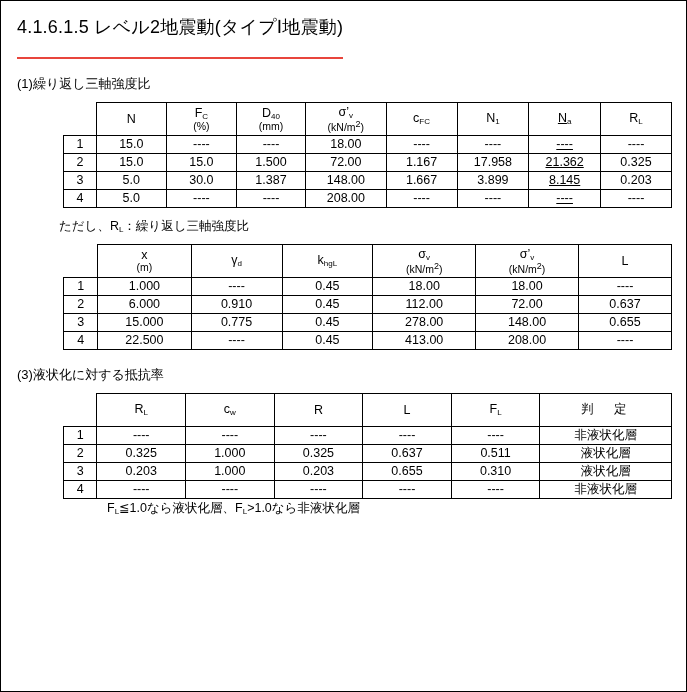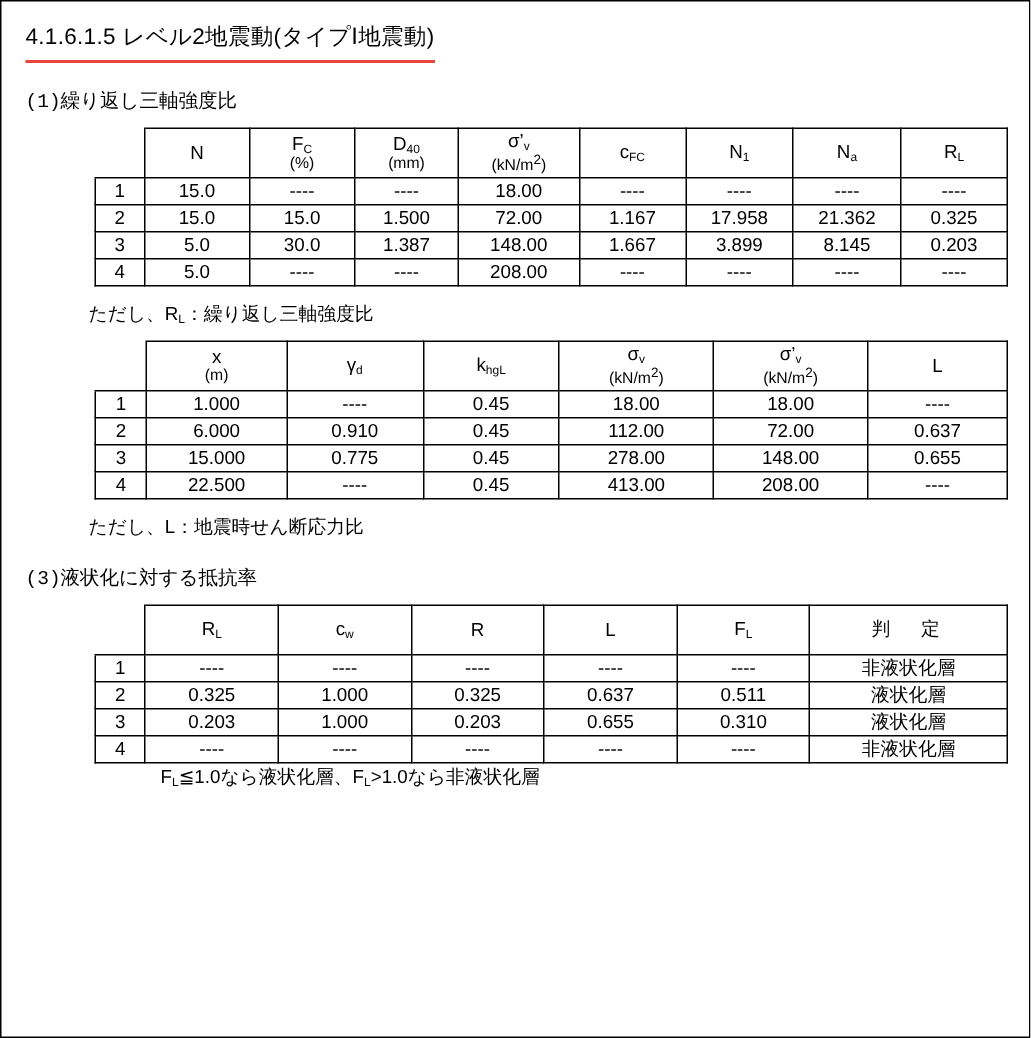--- a/index.html
+++ b/index.html
@@ -24,12 +24,12 @@
     padding: 10px 14px 0 14px;
   }
   .doc-title {
-    font-size: 15px;
+    font-size: 18px;
     letter-spacing: 0.2px;
     margin: 4px 0 0 2px;
     display: inline-block;
     border-bottom: 2px solid #e8453c;
-    padding-bottom: 6px;
+    padding-bottom: 18px;
   }
   .section-title {
     font-size: 13px;

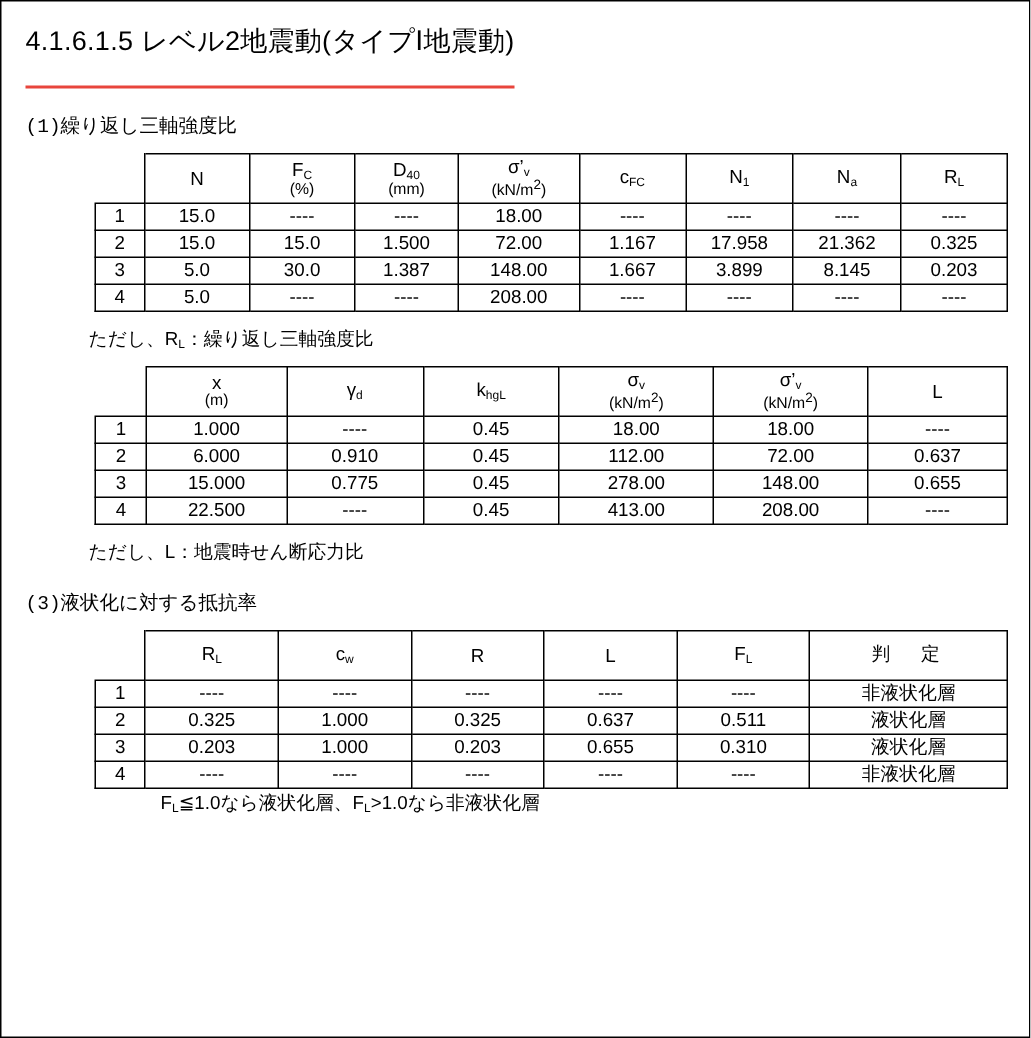--- a/index.html
+++ b/index.html
@@ -34,7 +34,6 @@
   .section-title {
     font-size: 13px;
     margin: 16px 0 0 2px;
-    font-family: Liberation Mono, monospace;
   }
   .note {
     font-size: 12.5px;

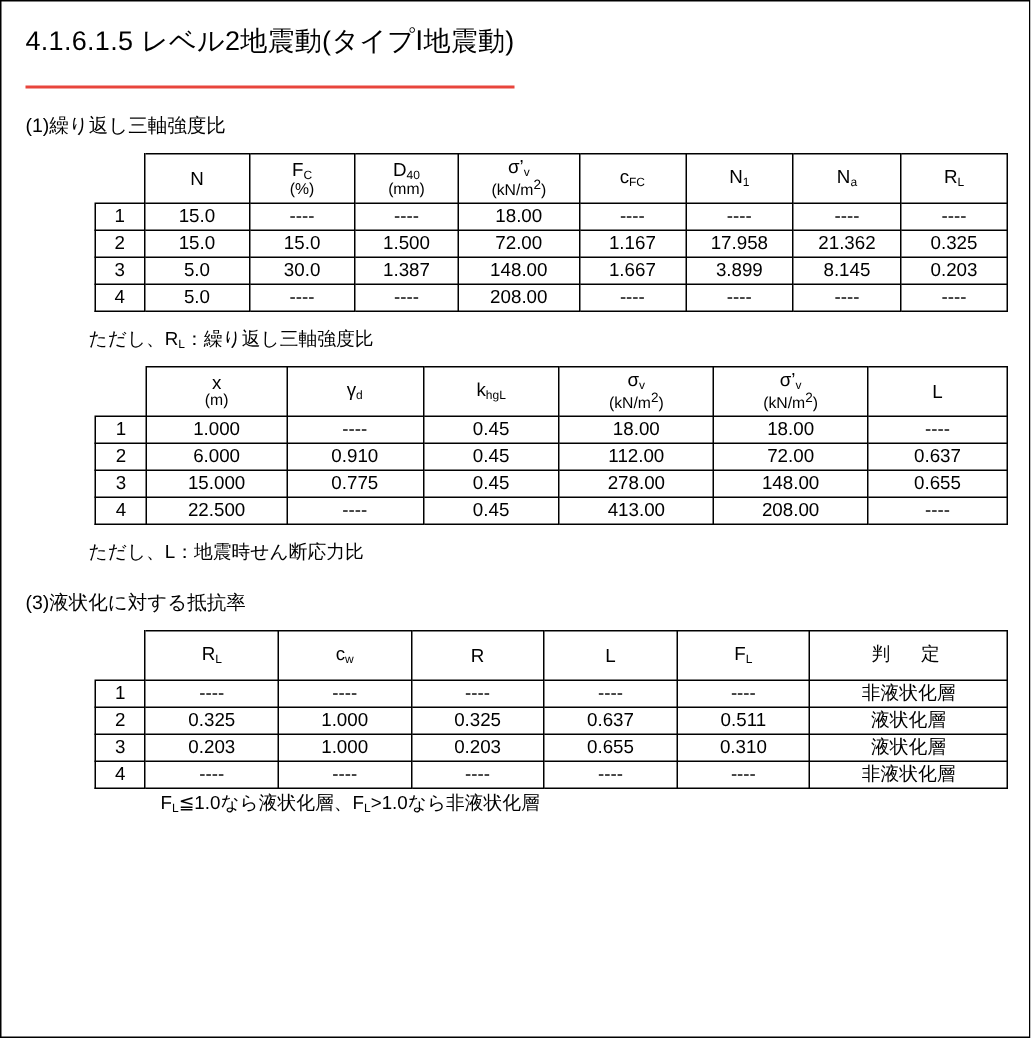--- a/index.html
+++ b/index.html
@@ -95,7 +95,7 @@
   .t1 td.c4 { width: 76px; }
   .t1 td.c5 { width: 66px; }
   .t1 td.c6 { width: 66px; }
-  .t1 td.c7 { width: 66px; }
+  .t1 td.c7 { width: 66px; text-decoration: underline; }
   .t1 td.c8 { width: 66px; }
 
   .t2 td.c1 { width: 86px; }

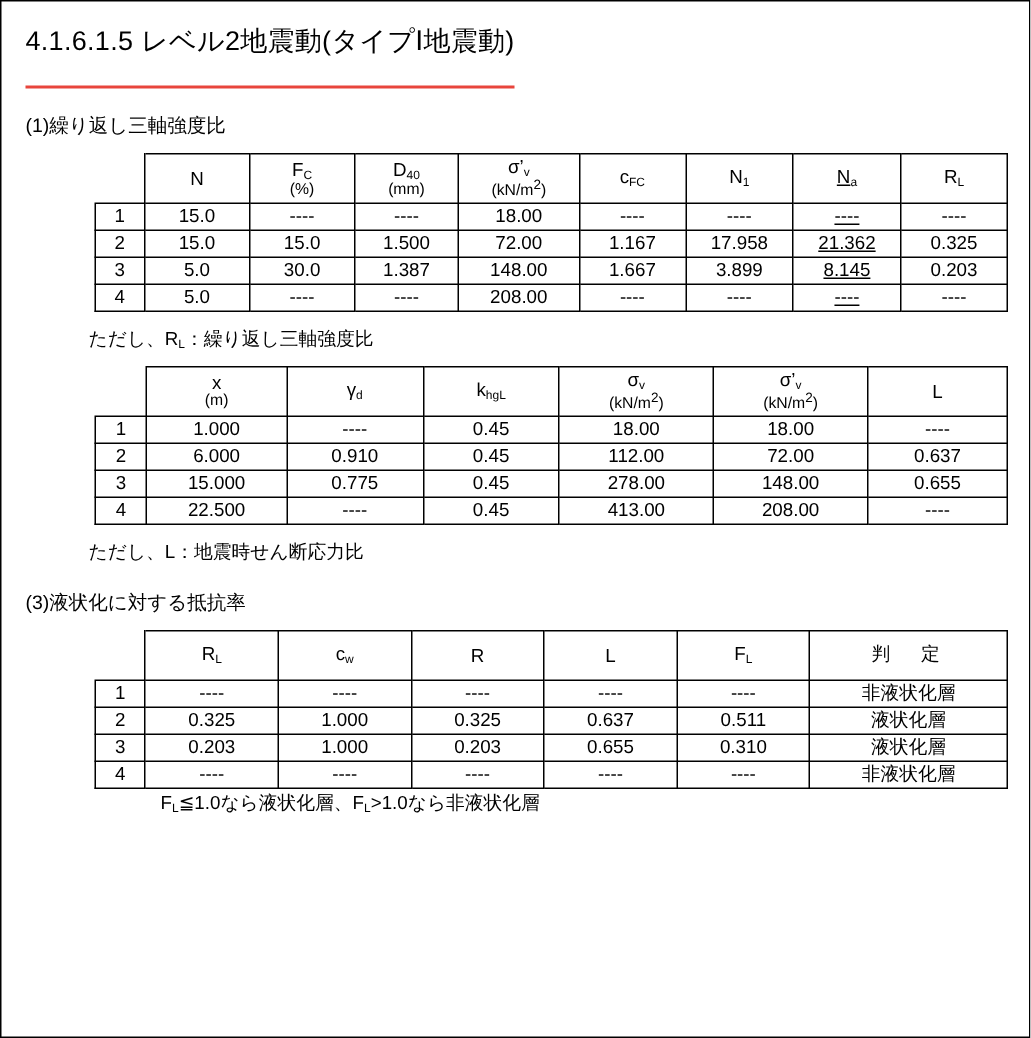--- a/index.html
+++ b/index.html
@@ -279,7 +279,6 @@
       </tbody>
     </table>
 
-    <div class="note">ただし、L：地震時せん断応力比</div>
 
     
     <div class="section-title">(3)液状化に対する抵抗率</div>

